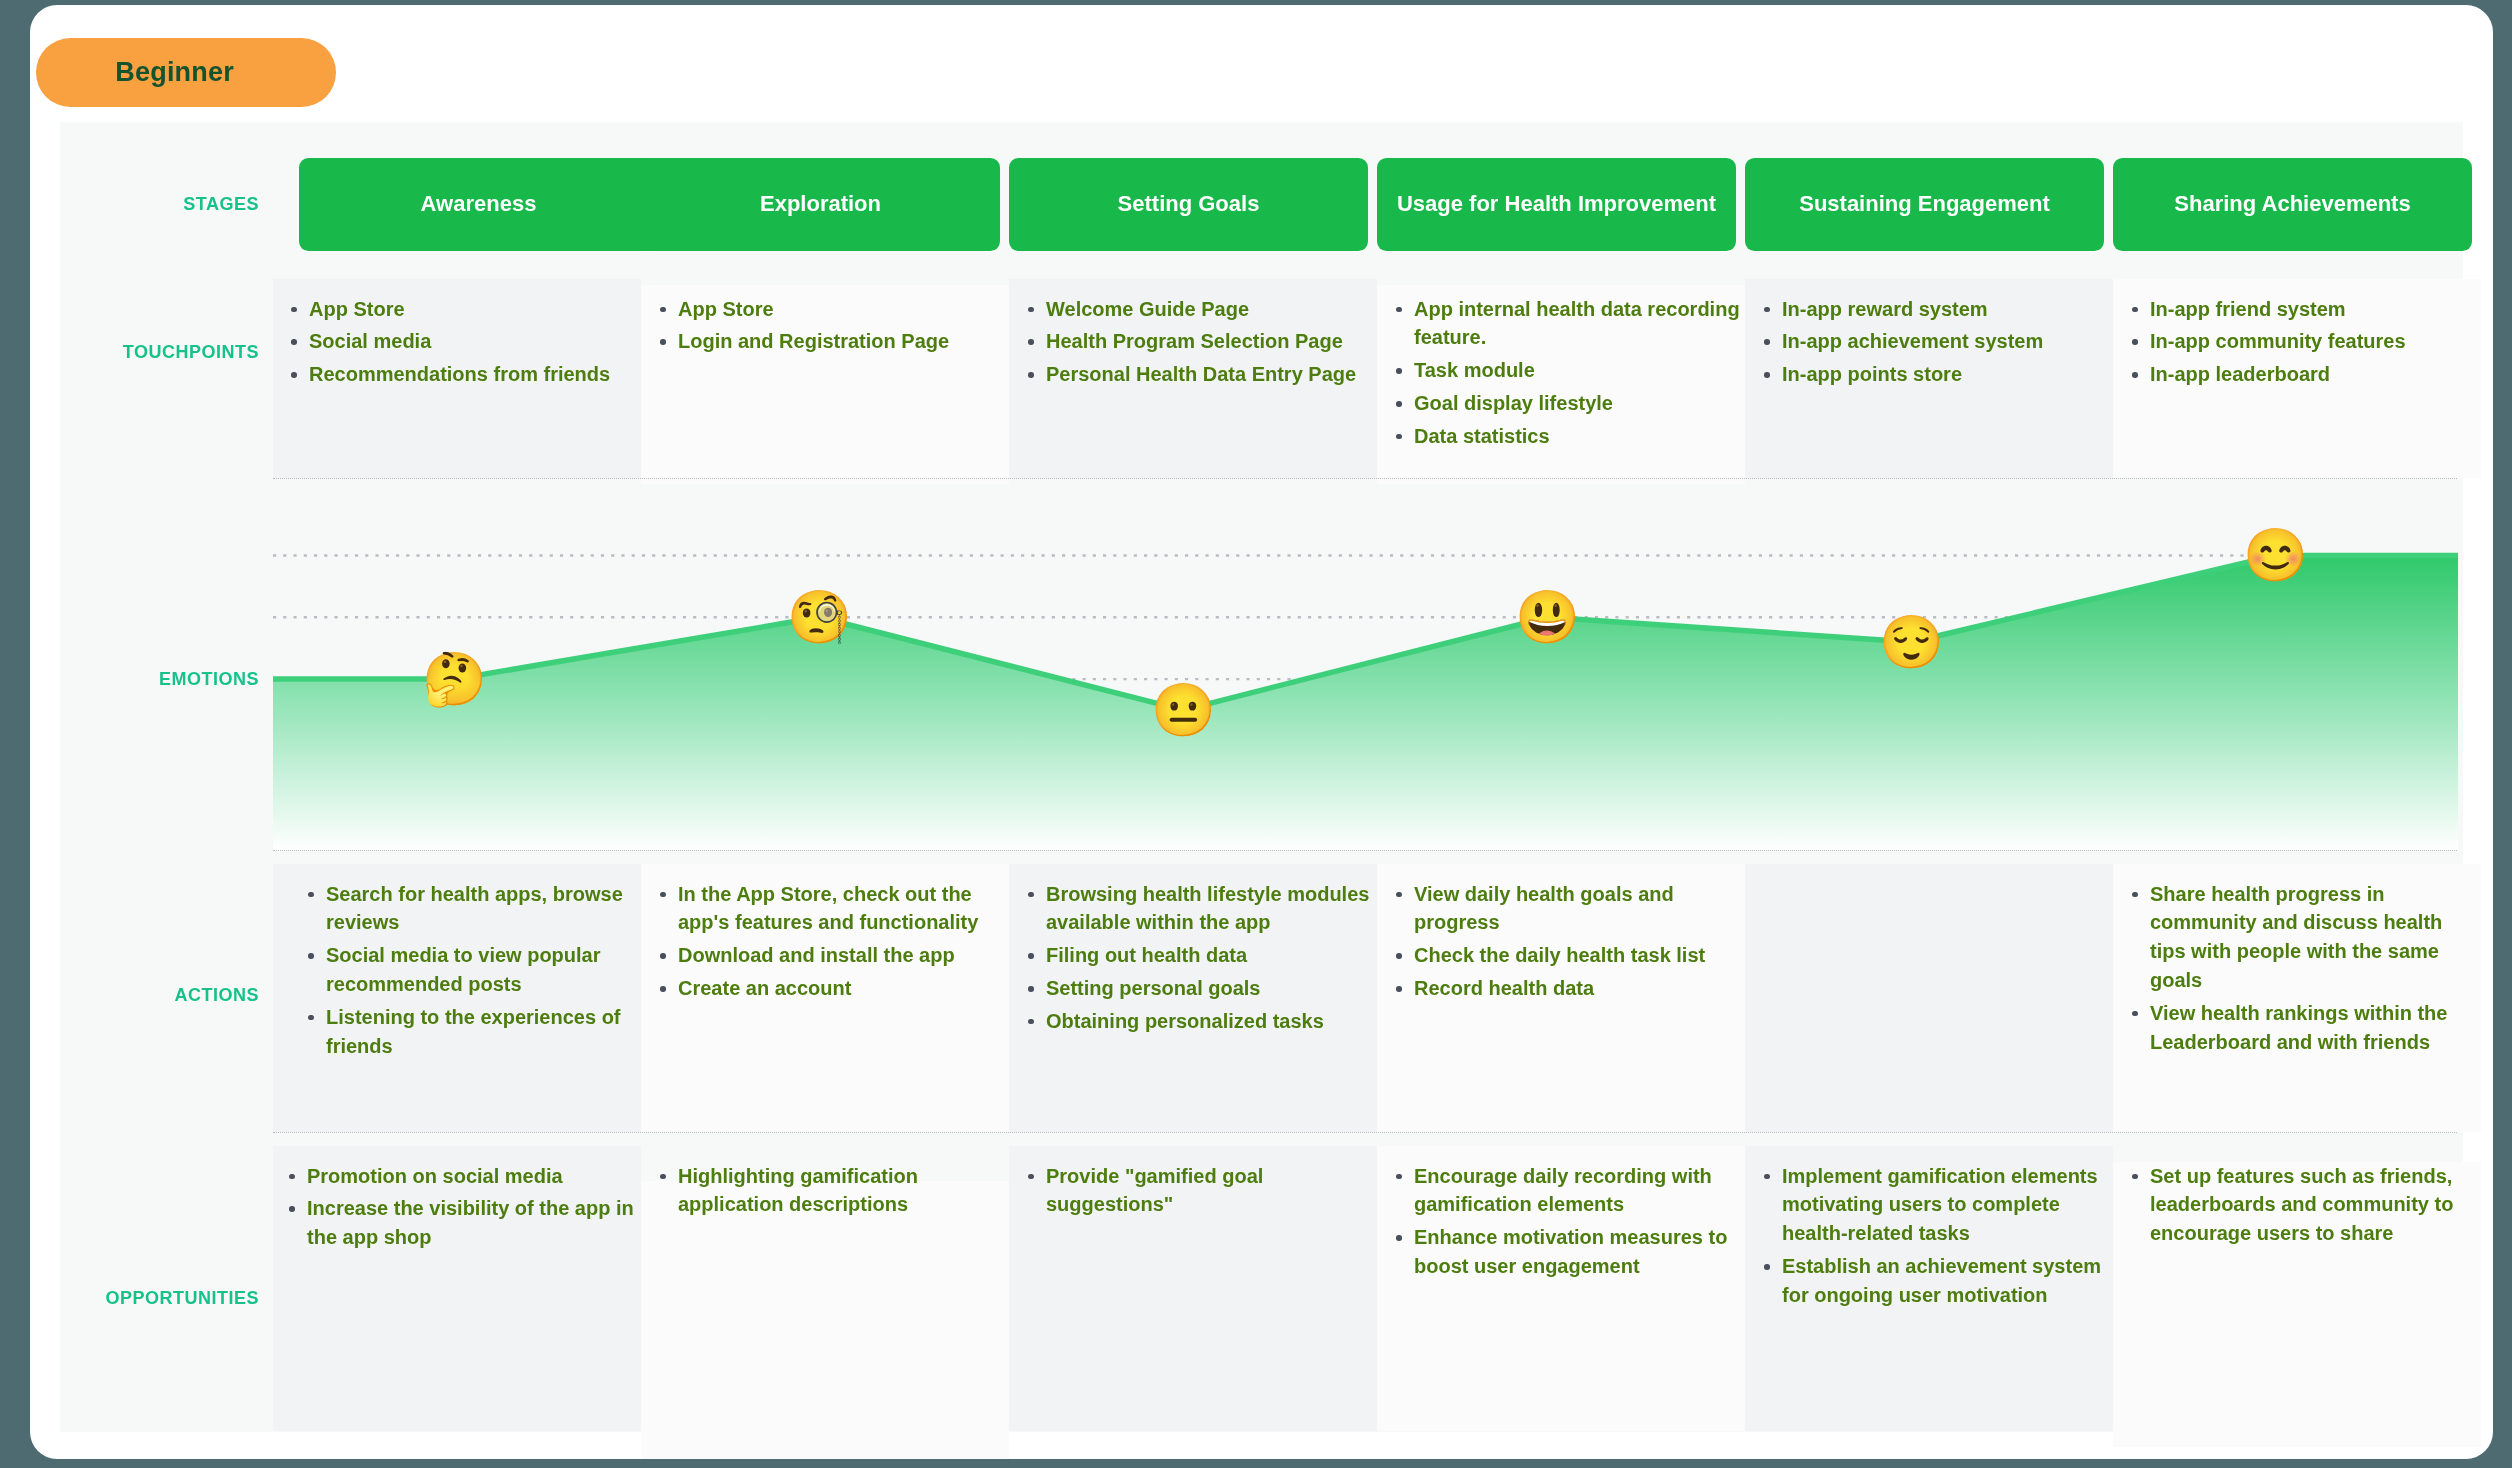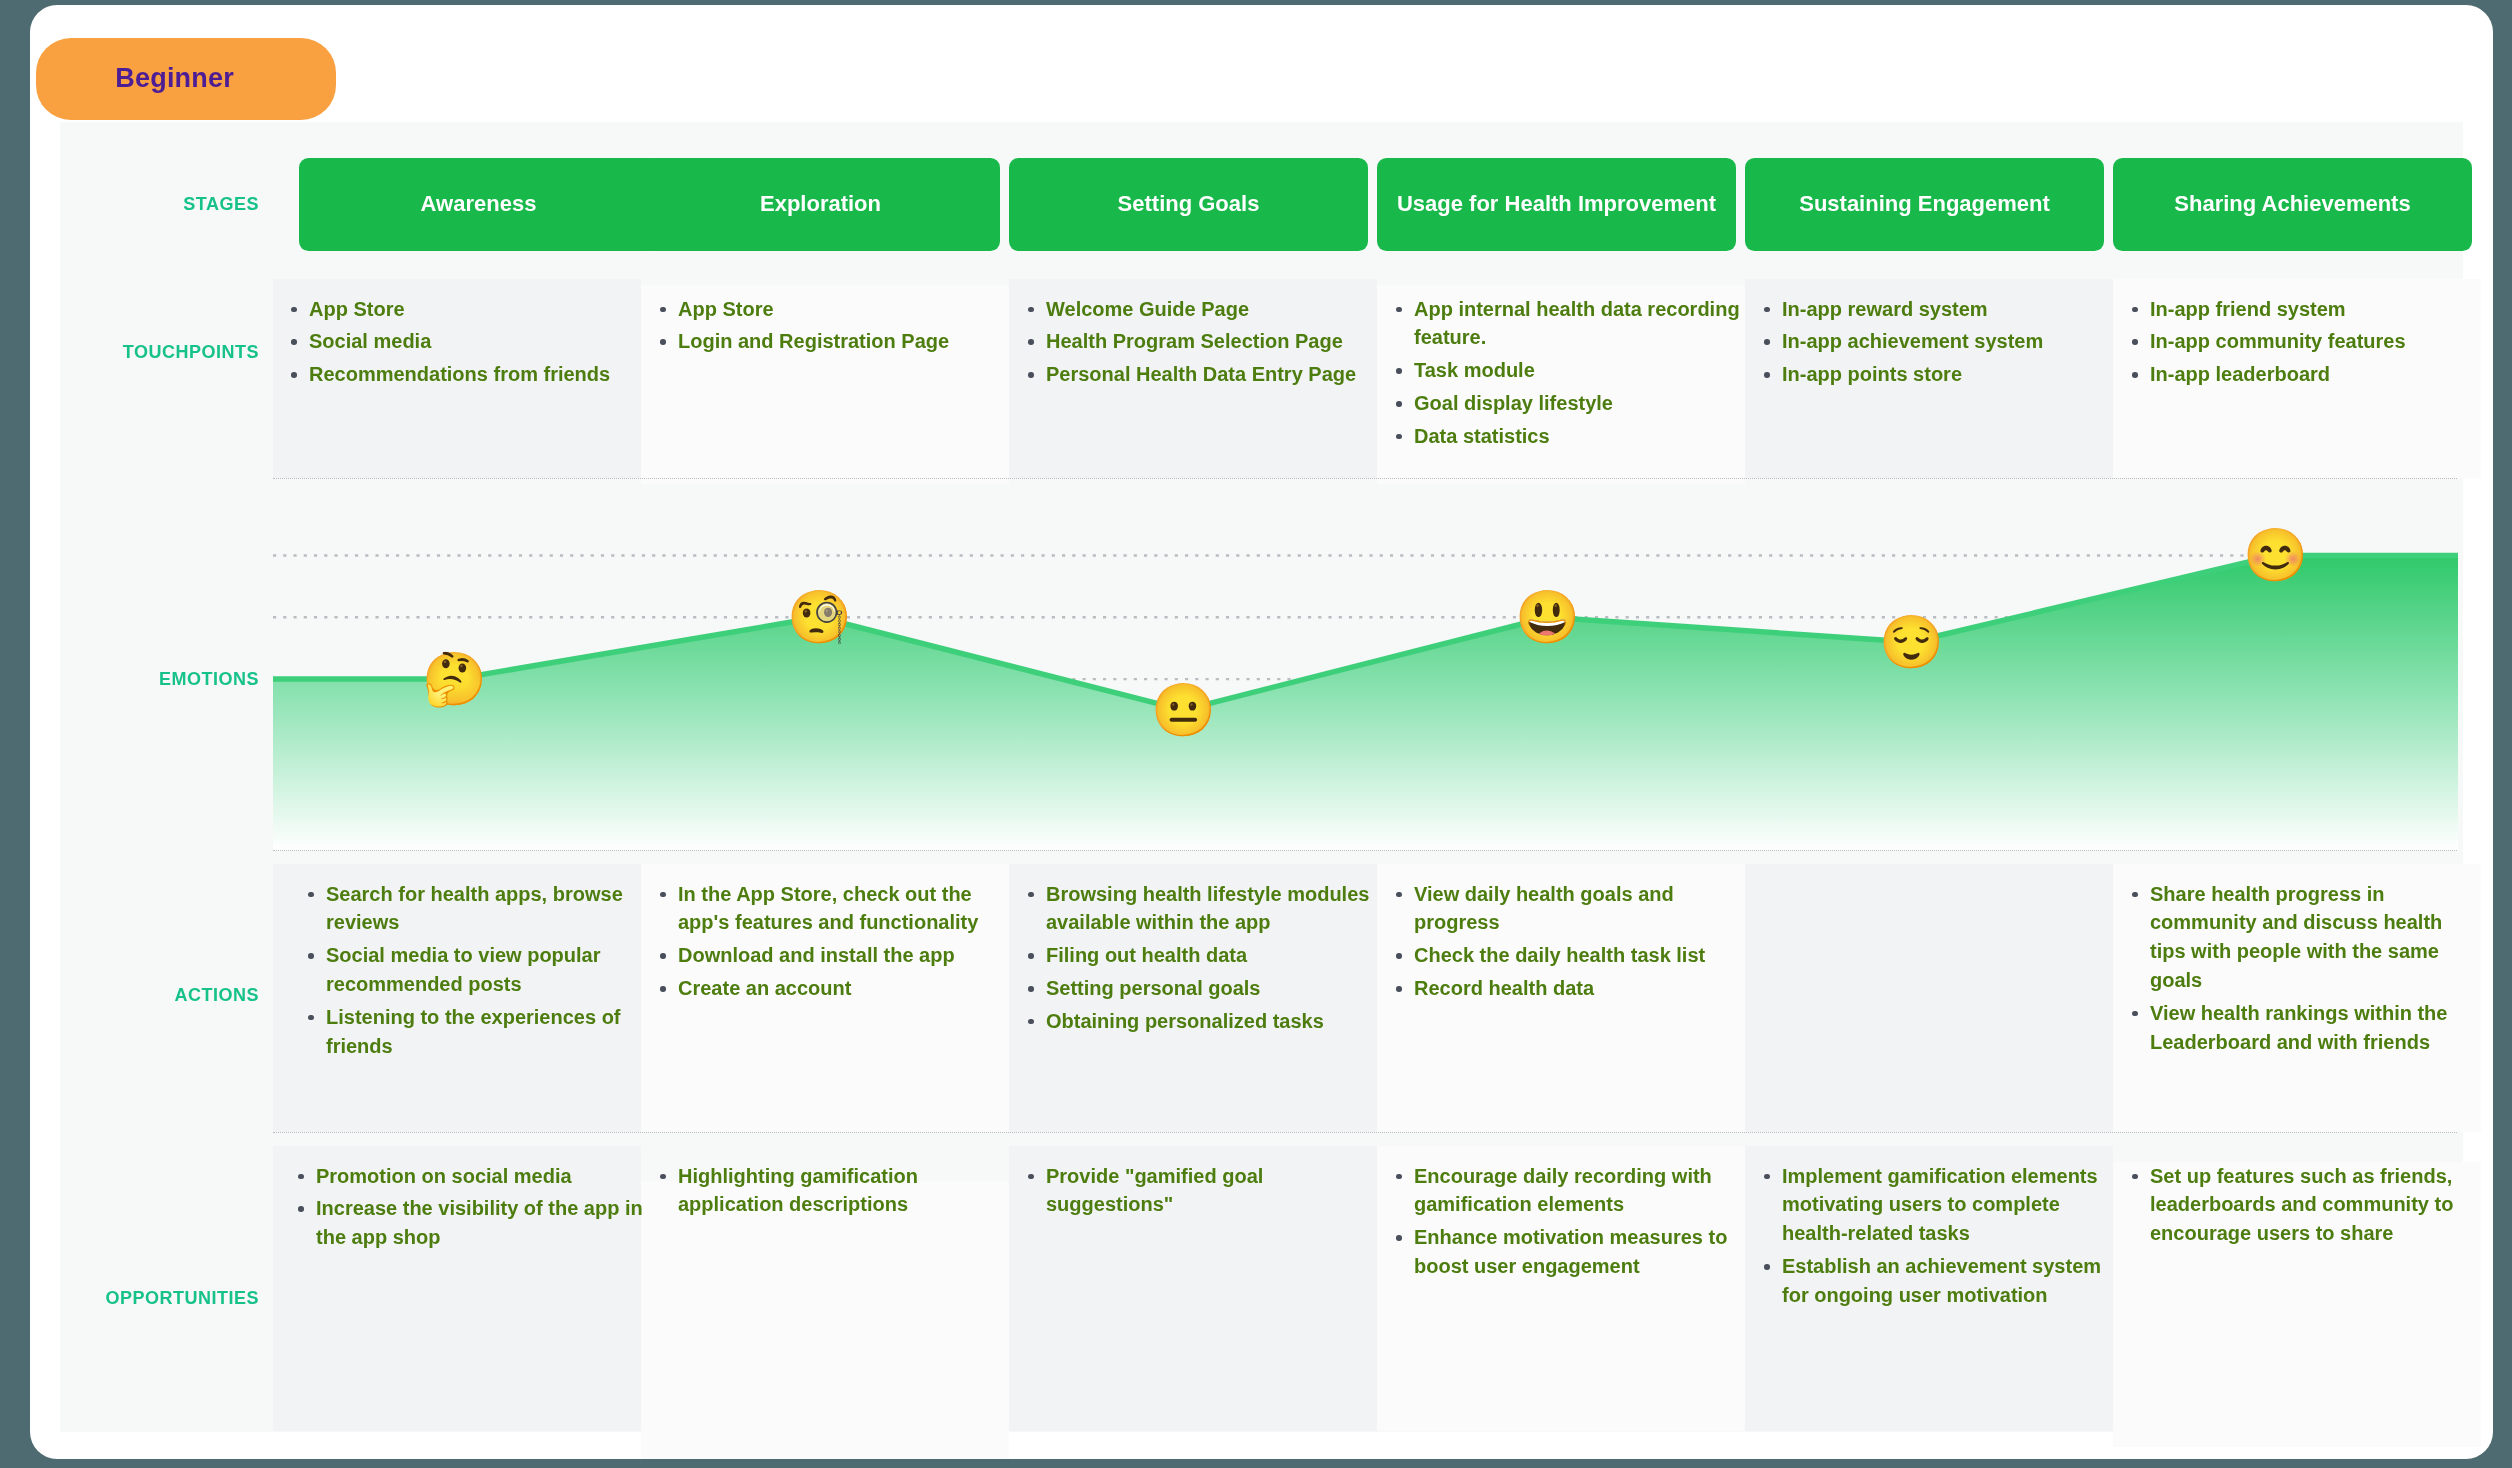--- a/index.html
+++ b/index.html
@@ -29,13 +29,13 @@
     left: 6.3px;
     top: 33px;
     width: 300px;
-    height: 82px;
+    height: 69px;
     background: #f9a040;
     border-radius: 35px;
     display: flex;
     align-items: center;
     padding-left: 79px;
-    color: #4c1d95;
+    color: #14532d;
     font-size: 27px;
     font-weight: bold;
     letter-spacing: 0.2px;

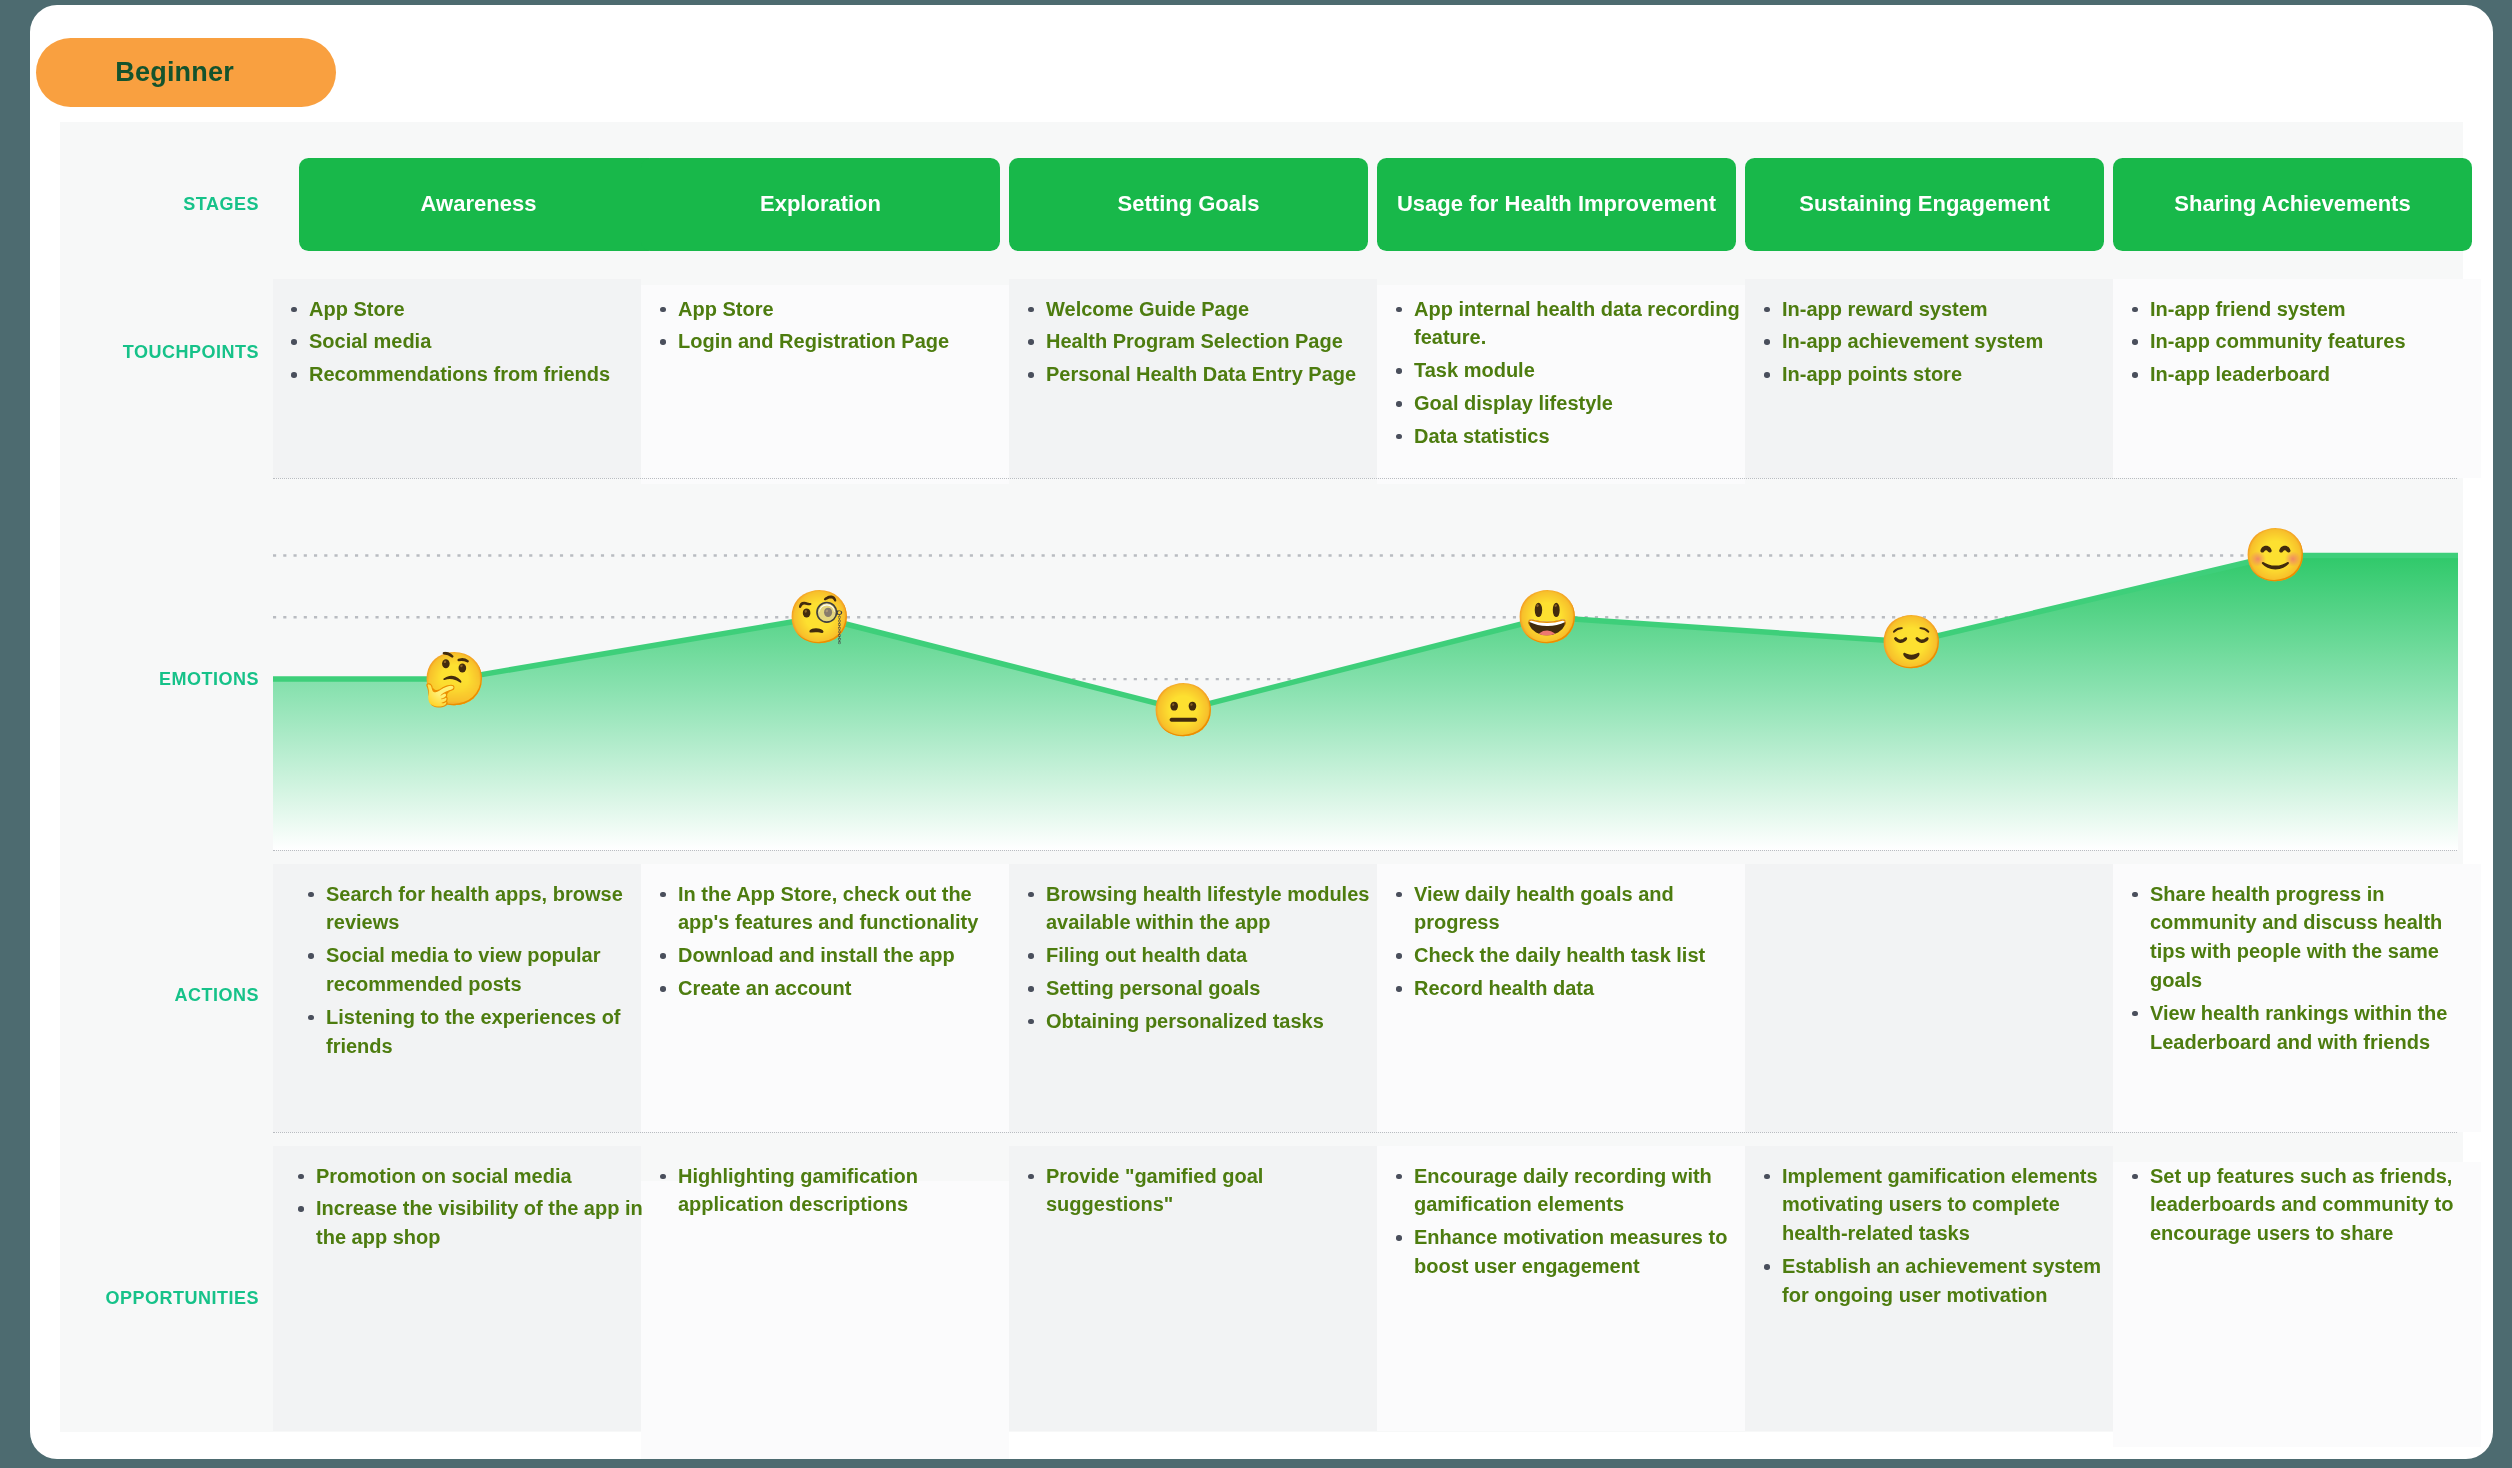--- a/index.html
+++ b/index.html
@@ -317,7 +317,7 @@
 
   <div class="band" id="band-opportunities" style="top:1141px;height:285px">
       <div class="panel" style="left: 243px; width: 368px; top: 0px; height: 285px;"></div>
-      <div class="cell" style="left: 262px; width: 355px;">
+      <div class="cell" style="left: 253px; width: 355px;">
         <ul>
           <li>Promotion on social media</li>
           <li>Increase the visibility of the app in the app shop</li>

